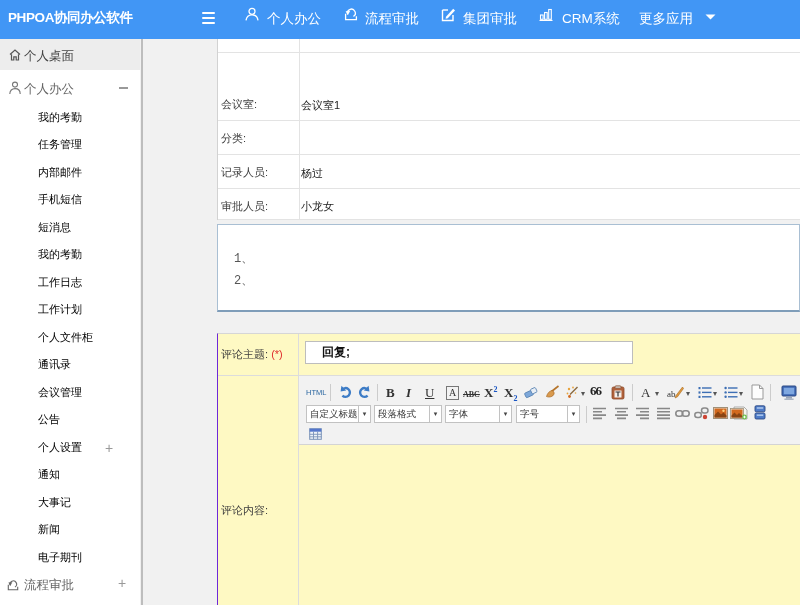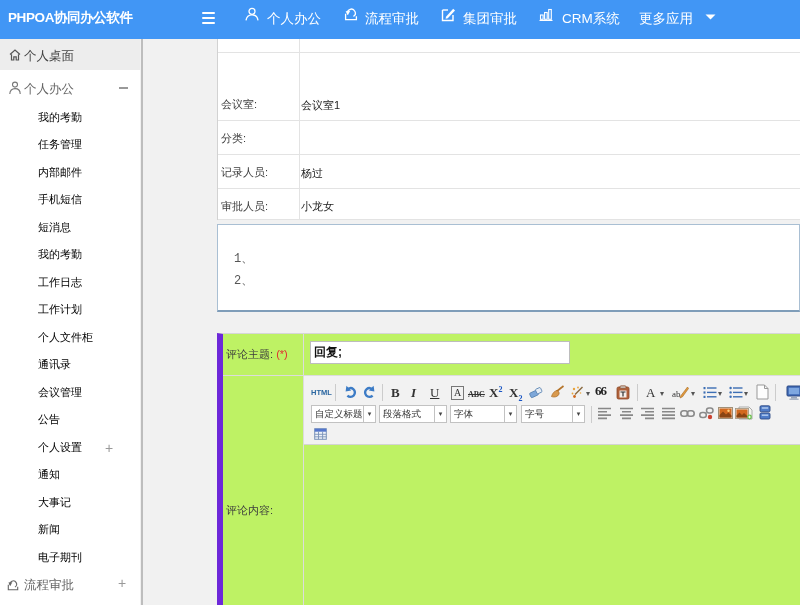--- a/index.html
+++ b/index.html
@@ -18,7 +18,7 @@
 .lab{position:absolute;left:3px;top:10px;font-size:11px;color:#3d3d3d;white-space:nowrap}
 .val{font-size:11px;color:#222;white-space:nowrap}
 .box1{left:217px;top:224px;width:583px;height:88px;background:#fff;border:1px solid #a9bfd3;border-bottom:2px solid #7f9db9;font-size:12px;color:#555;font-family:"Liberation Mono",monospace}
-.ct{left:217px;top:333px;width:583px;height:272px;background:#bef264;border-left:6px solid #6d28d9;border-top:1px solid #d6d6d6}
+.ct{left:217px;top:333px;width:583px;height:272px;background:#fef9c3;border-left:1px solid #6d28d9;border-top:1px solid #d6d6d6}
 .lab2{left:3px;font-size:11px;color:#3d3d3d;white-space:nowrap}
 .inp{left:87px;top:7px;width:260px;height:23px;background:#fff;border:1px solid #bdbdbd;font-size:12px;font-weight:bold;color:#111;line-height:21px;padding-left:3px}
 .tbar{left:81px;top:42px;width:502px;height:69px;background:#f2f2f2;border-bottom:1px solid #d4d4d4}

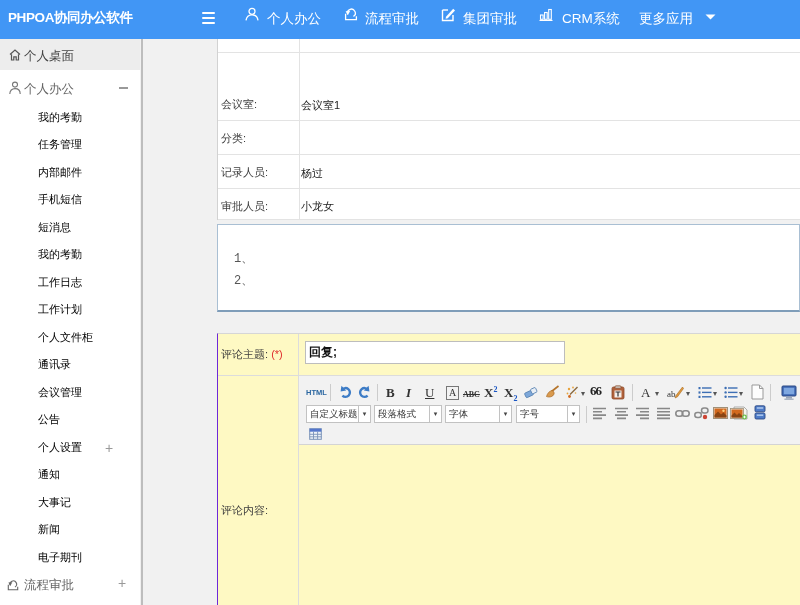--- a/index.html
+++ b/index.html
@@ -20,7 +20,7 @@
 .box1{left:217px;top:224px;width:583px;height:88px;background:#fff;border:1px solid #a9bfd3;border-bottom:2px solid #7f9db9;font-size:12px;color:#555;font-family:"Liberation Mono",monospace}
 .ct{left:217px;top:333px;width:583px;height:272px;background:#fef9c3;border-left:1px solid #6d28d9;border-top:1px solid #d6d6d6}
 .lab2{left:3px;font-size:11px;color:#3d3d3d;white-space:nowrap}
-.inp{left:87px;top:7px;width:260px;height:23px;background:#fff;border:1px solid #bdbdbd;font-size:12px;font-weight:bold;color:#111;line-height:21px;padding-left:3px}
+.inp{left:87px;top:7px;width:328px;height:23px;background:#fff;border:1px solid #bdbdbd;font-size:12px;font-weight:bold;color:#111;line-height:21px;padding-left:16px}
 .tbar{left:81px;top:42px;width:502px;height:69px;background:#f2f2f2;border-bottom:1px solid #d4d4d4}
 .ti{position:absolute}
 .ser{font-family:"Liberation Serif",serif;font-size:13px;color:#333}

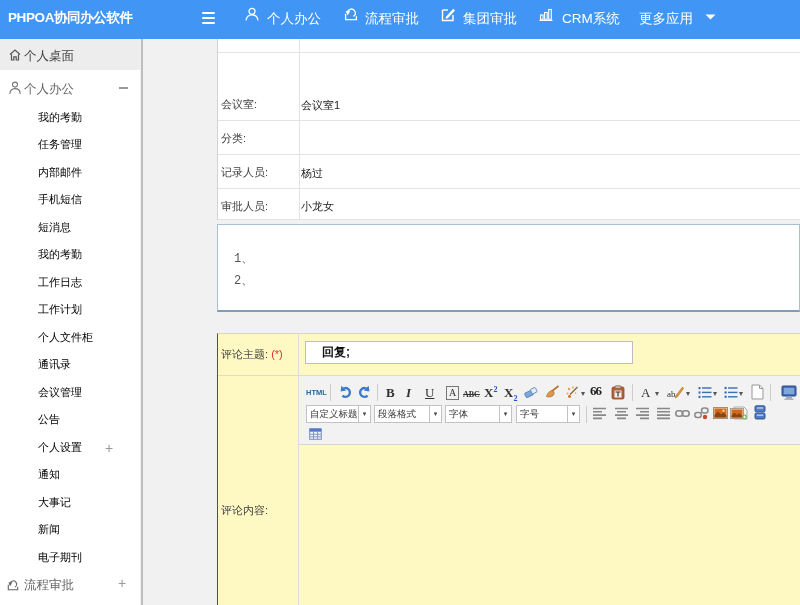--- a/index.html
+++ b/index.html
@@ -138,7 +138,7 @@
  <div class="a inp">回复;</div>
  <span class="a lab2" style="top:169px">评论内容:</span>
  <div class="a tbar" id="tbar">
-  <span class="ti" style="left:7px;top:12px;font-size:7.5px;font-weight:bold;color:#2a66a0">HTML</span>
+  <span class="ti" style="left:7px;top:12px;font-size:7.5px;font-weight:normal;color:#2a66a0">HTML</span>
   <span class="tsep" style="left:31px"></span>
   <svg class="ti" style="left:39px;top:9px" width="14" height="14" viewBox="0 0 14 14">
         <path d="M3.4 0.8 L2.6 6.6 L8.2 5.4 Z" fill="#3d7cc6"></path>

